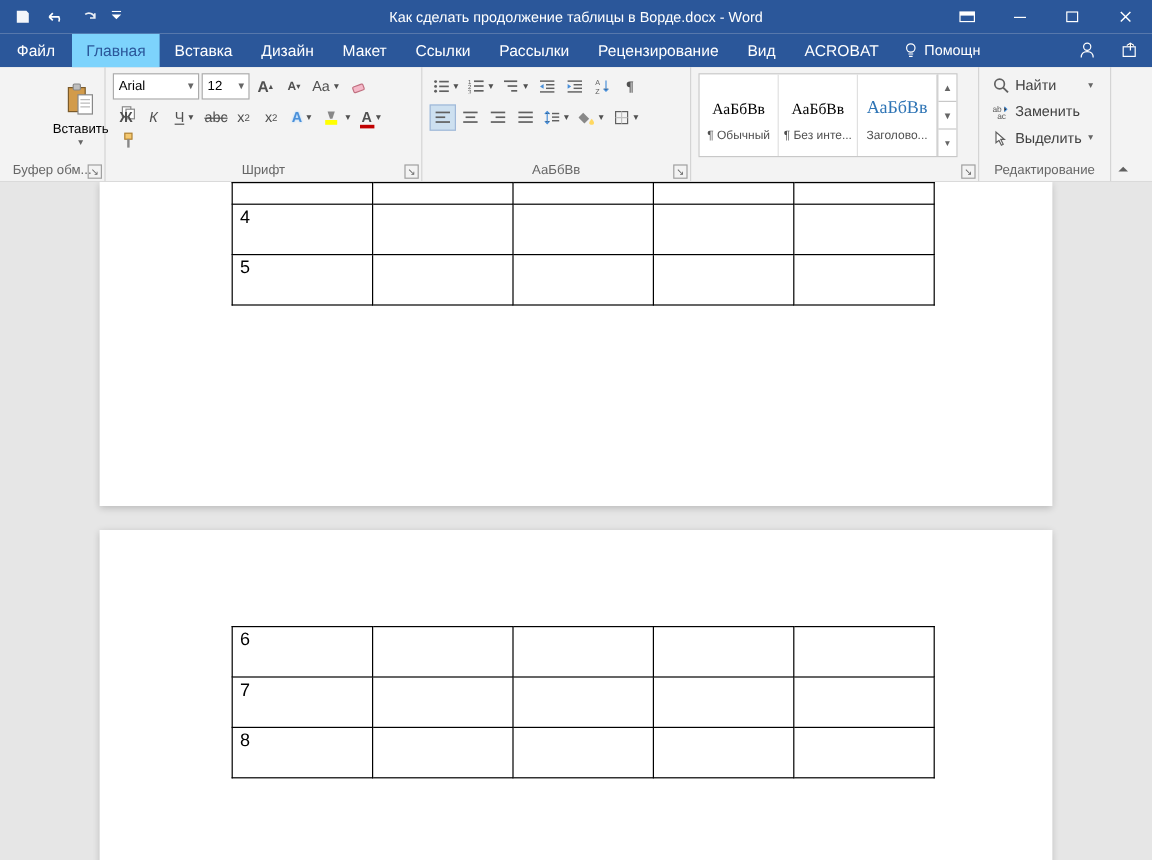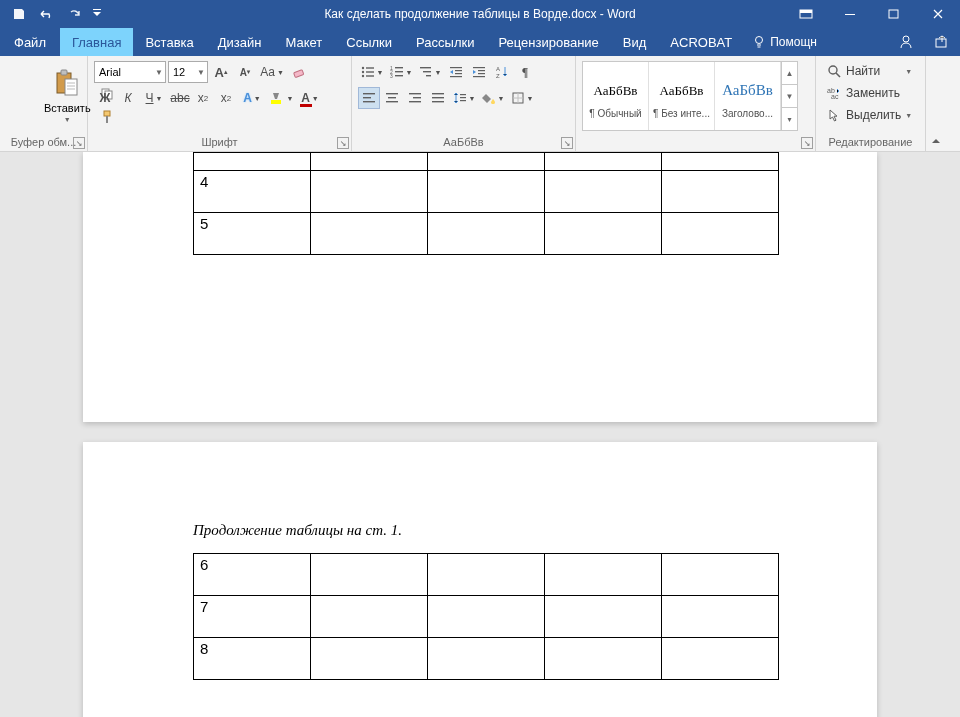--- a/index.html
+++ b/index.html
@@ -489,7 +489,6 @@
       </table>
   </div>
   <div class="page page2">
-    <div class="continuation">Продолжение таблицы на ст. 1.</div>
     <table class="doc-table">
       <tbody>
           <tr>

